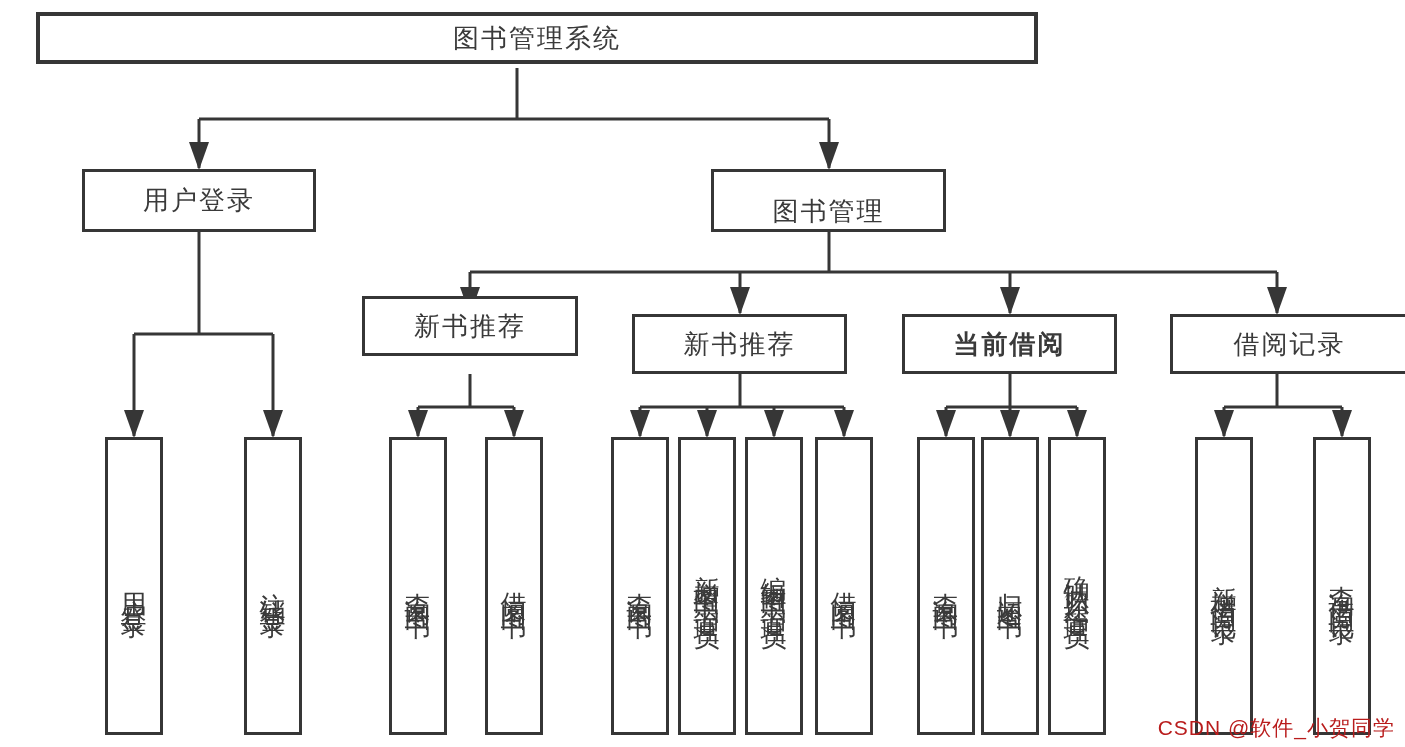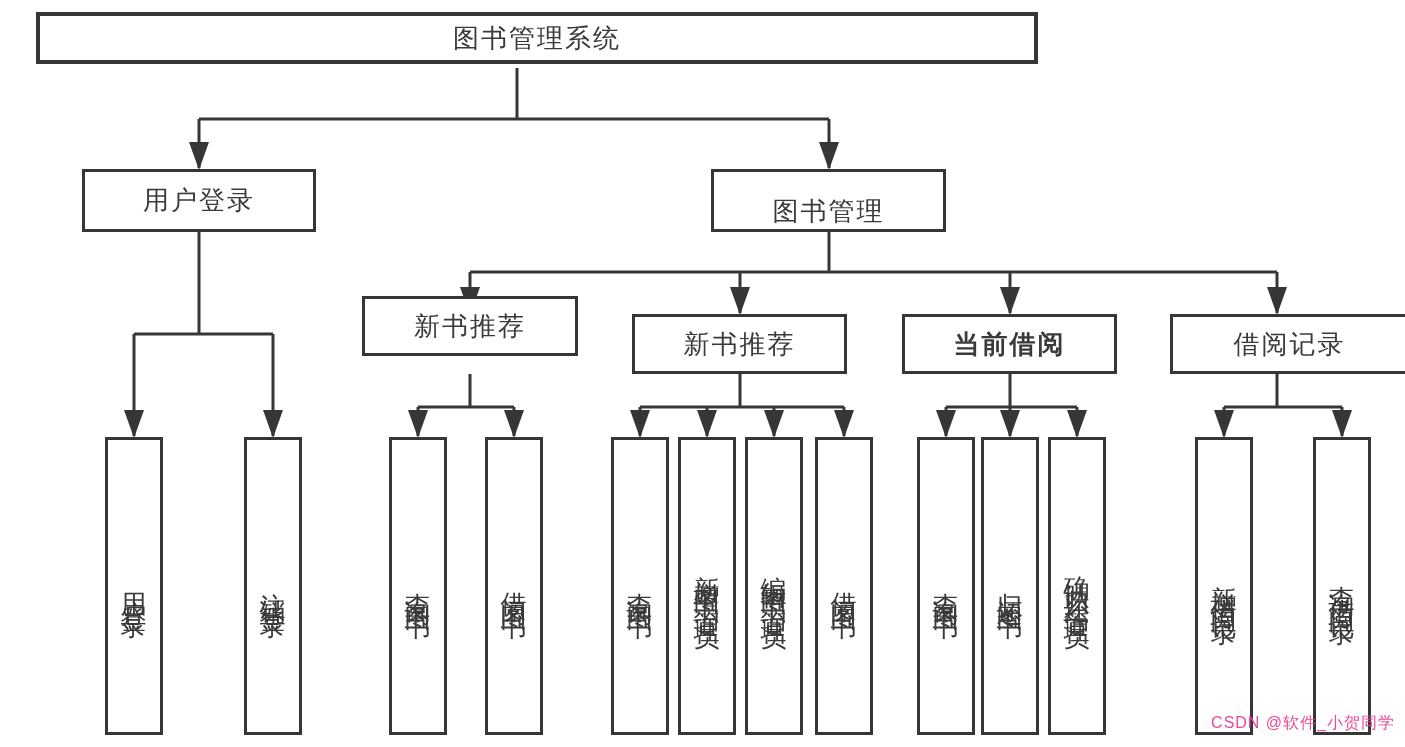--- a/index.html
+++ b/index.html
@@ -47,9 +47,9 @@
   .watermark {
     position: absolute;
     right: 10px;
-    bottom: 13px;
-    font-size: 16px;
-    color: #ec4899;
+    bottom: 5px;
+    font-size: 21px;
+    color: #b91c1c;
     letter-spacing: 1px;
     z-index: 5;
     white-space: nowrap;

